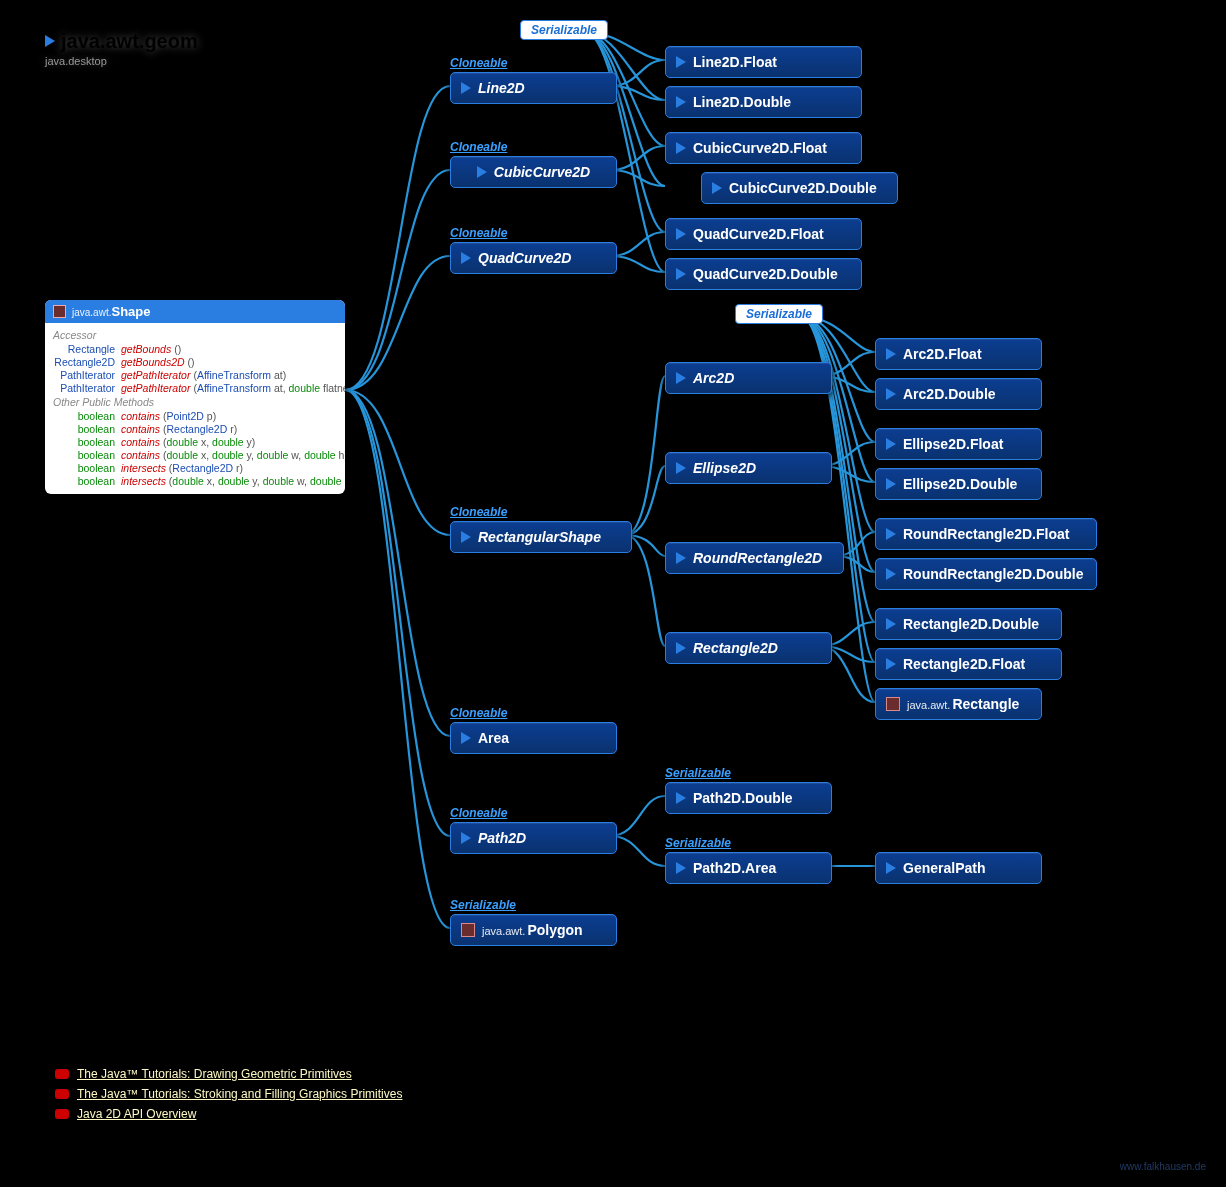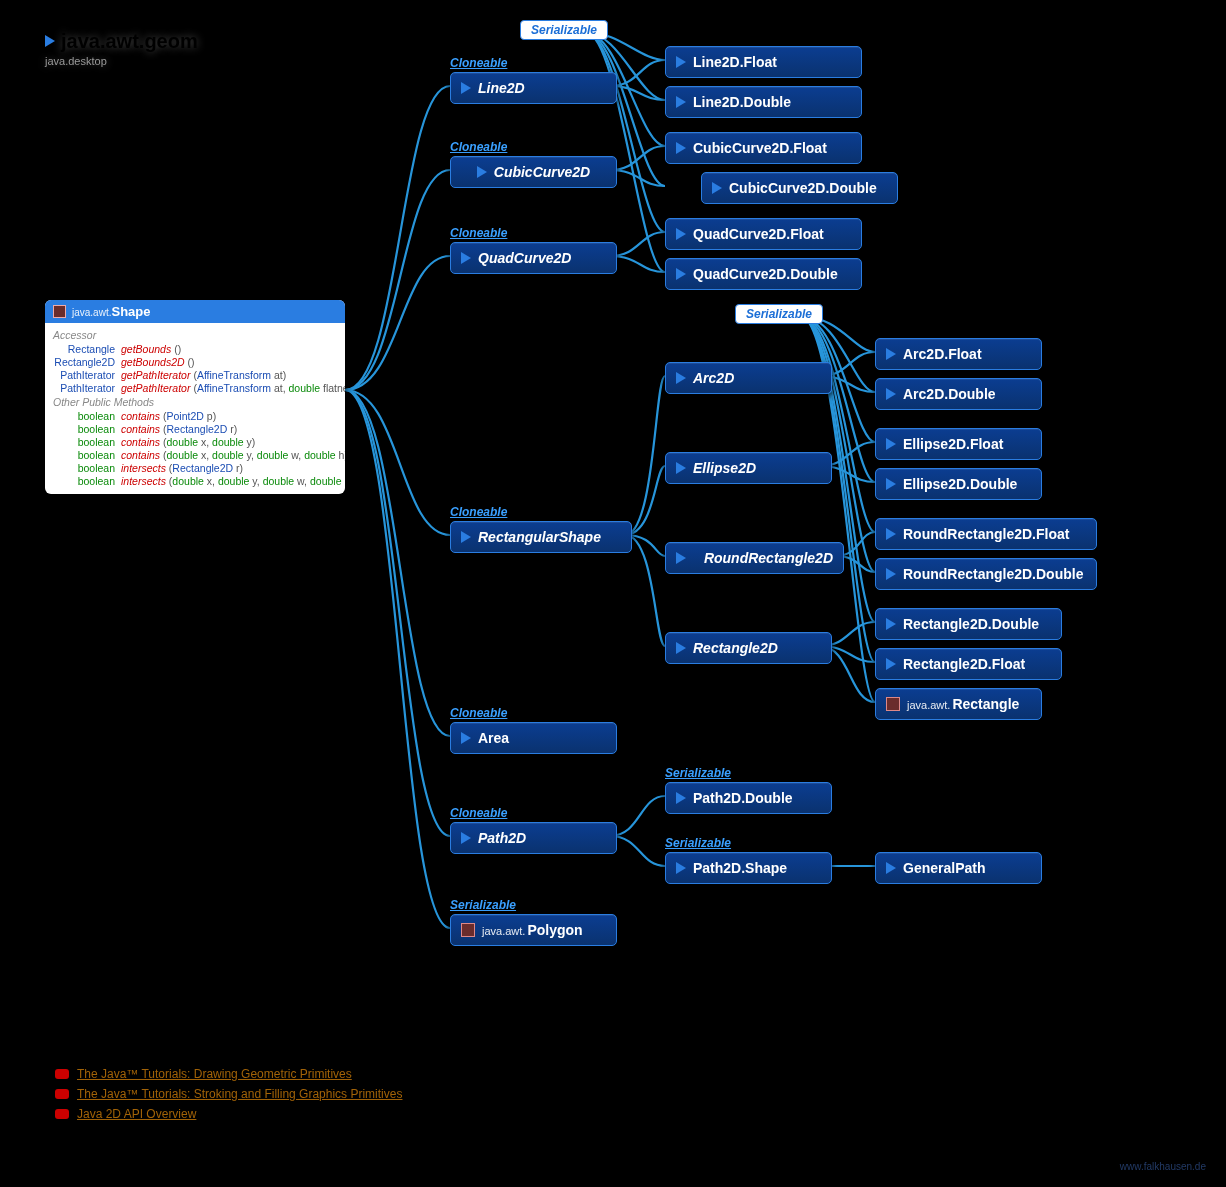--- a/index.html
+++ b/index.html
@@ -342,7 +342,7 @@
       <span class="tri"></span>
       <span class="lbl">Ellipse2D</span>
     </div>
-  <div class="node" style="left:665px; top:542px; width:157px;justify-content:space-between;">
+  <div class="node" style="left:665px; top:542px; width:157px;">
       <span class="tri"></span>
       <span class="lbl">RoundRectangle2D</span>
     </div>

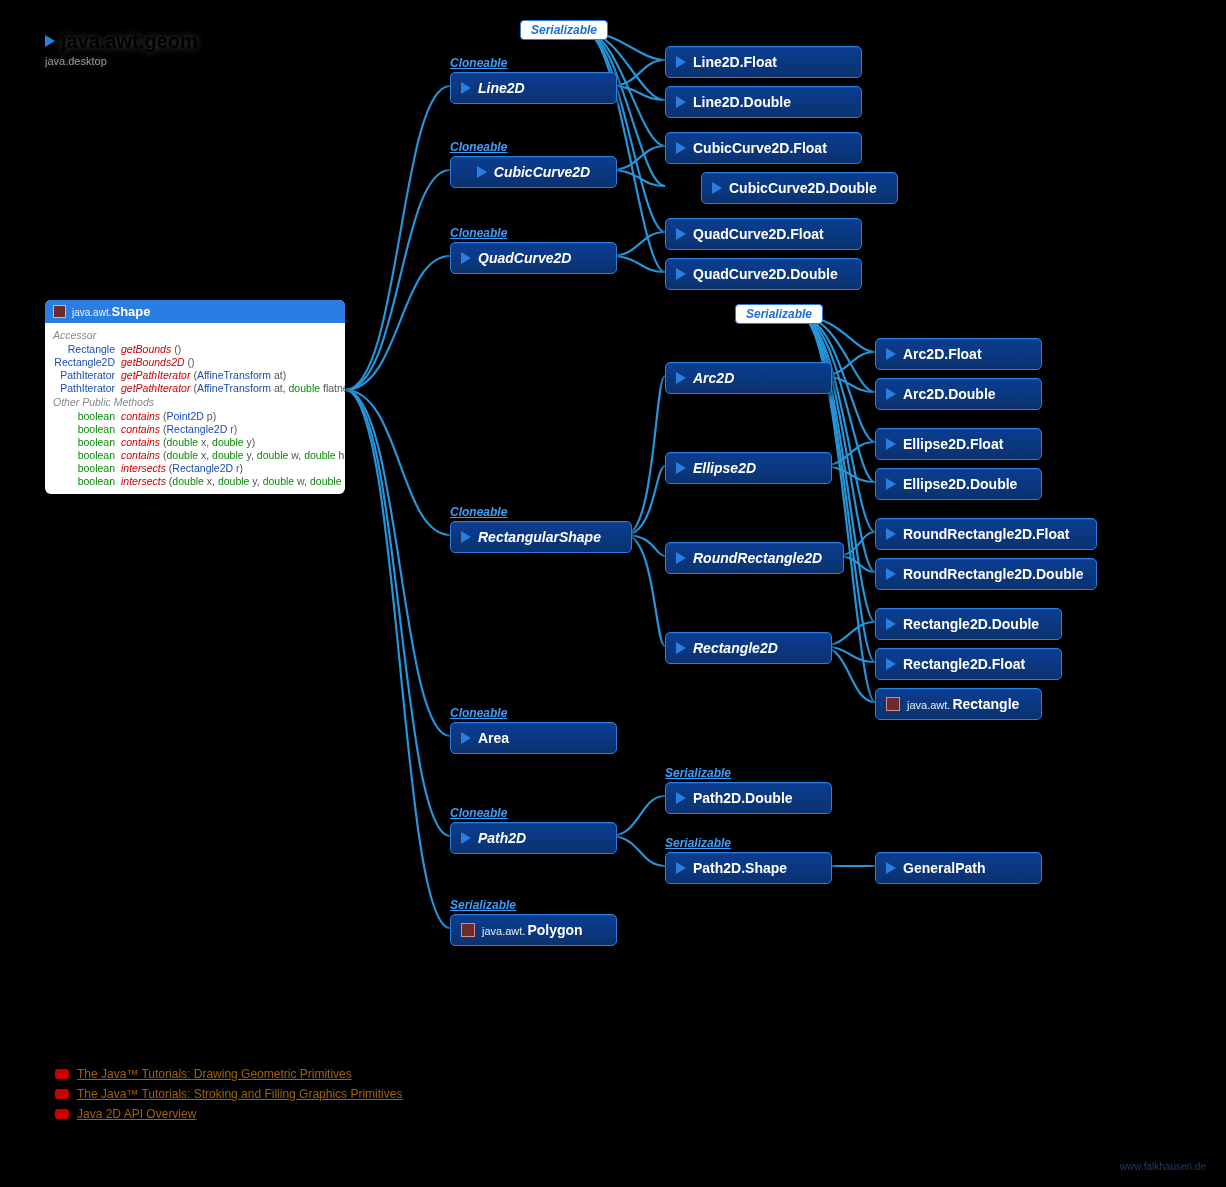--- a/index.html
+++ b/index.html
@@ -396,7 +396,7 @@
   <div class="annot" style="left:665px; top:836px;">Serializable</div>
   <div class="node" style="left:665px; top:852px; width:145px;">
       <span class="tri"></span>
-      <span class="lbl normal">Path2D.Shape</span>
+      <span class="lbl normal">Path2D.Area</span>
     </div>
   <div class="node" style="left:875px; top:852px; width:145px;">
       <span class="tri"></span>

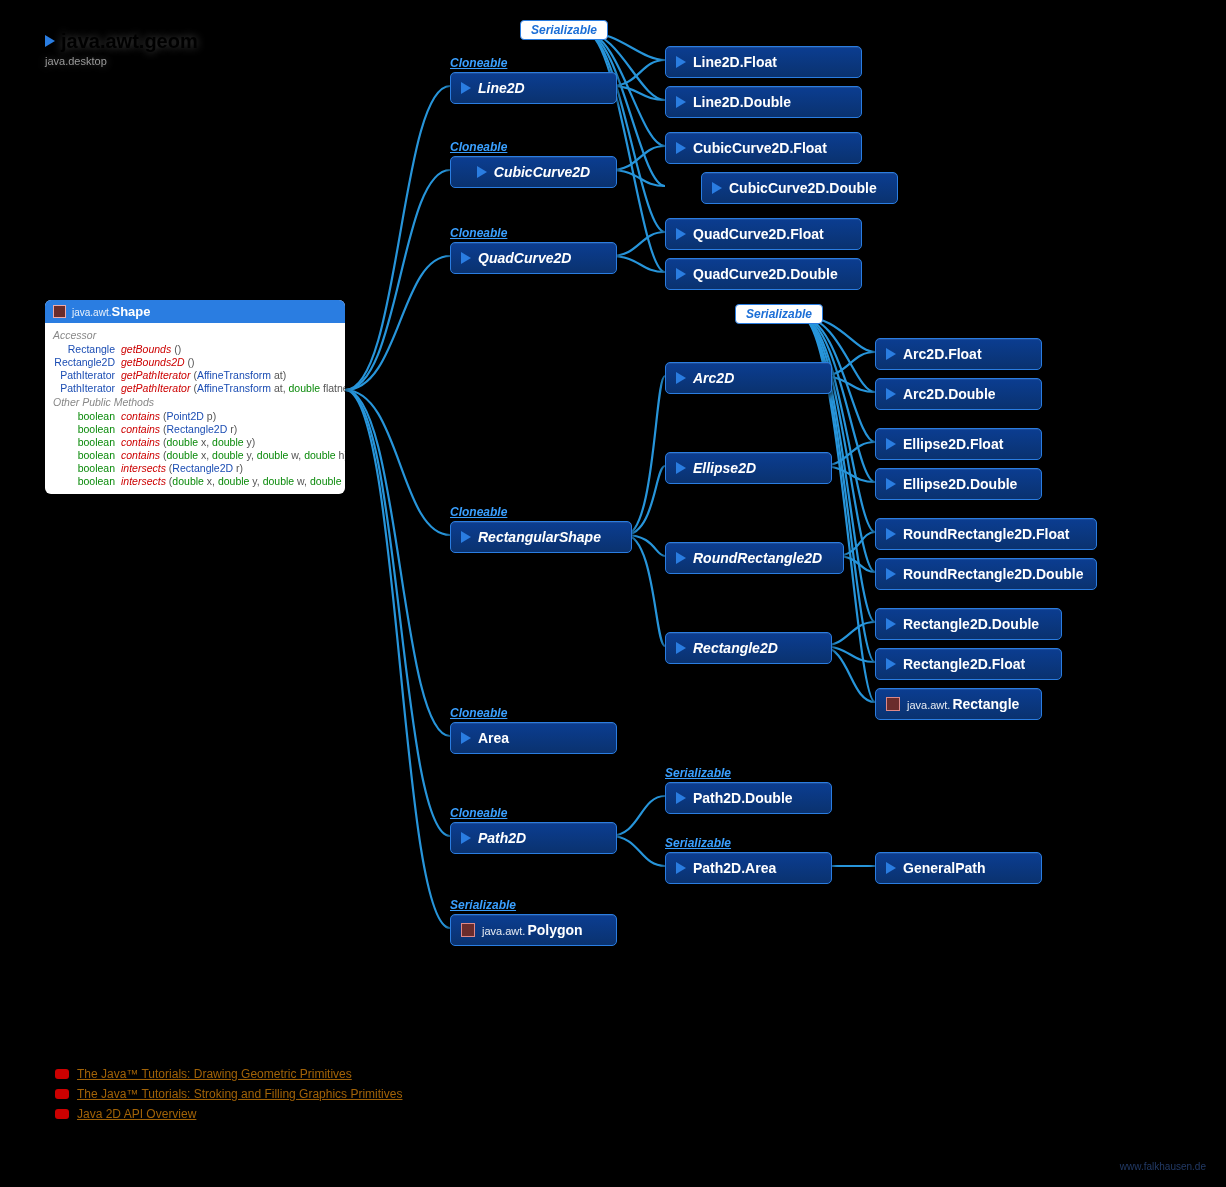--- a/index.html
+++ b/index.html
@@ -149,7 +149,7 @@
     background: #c00;
   }
   .fl .link {
-    color: #a16207;
+    color: #fef9c3;
     text-decoration: underline;
     font-size: 12px;
   }

